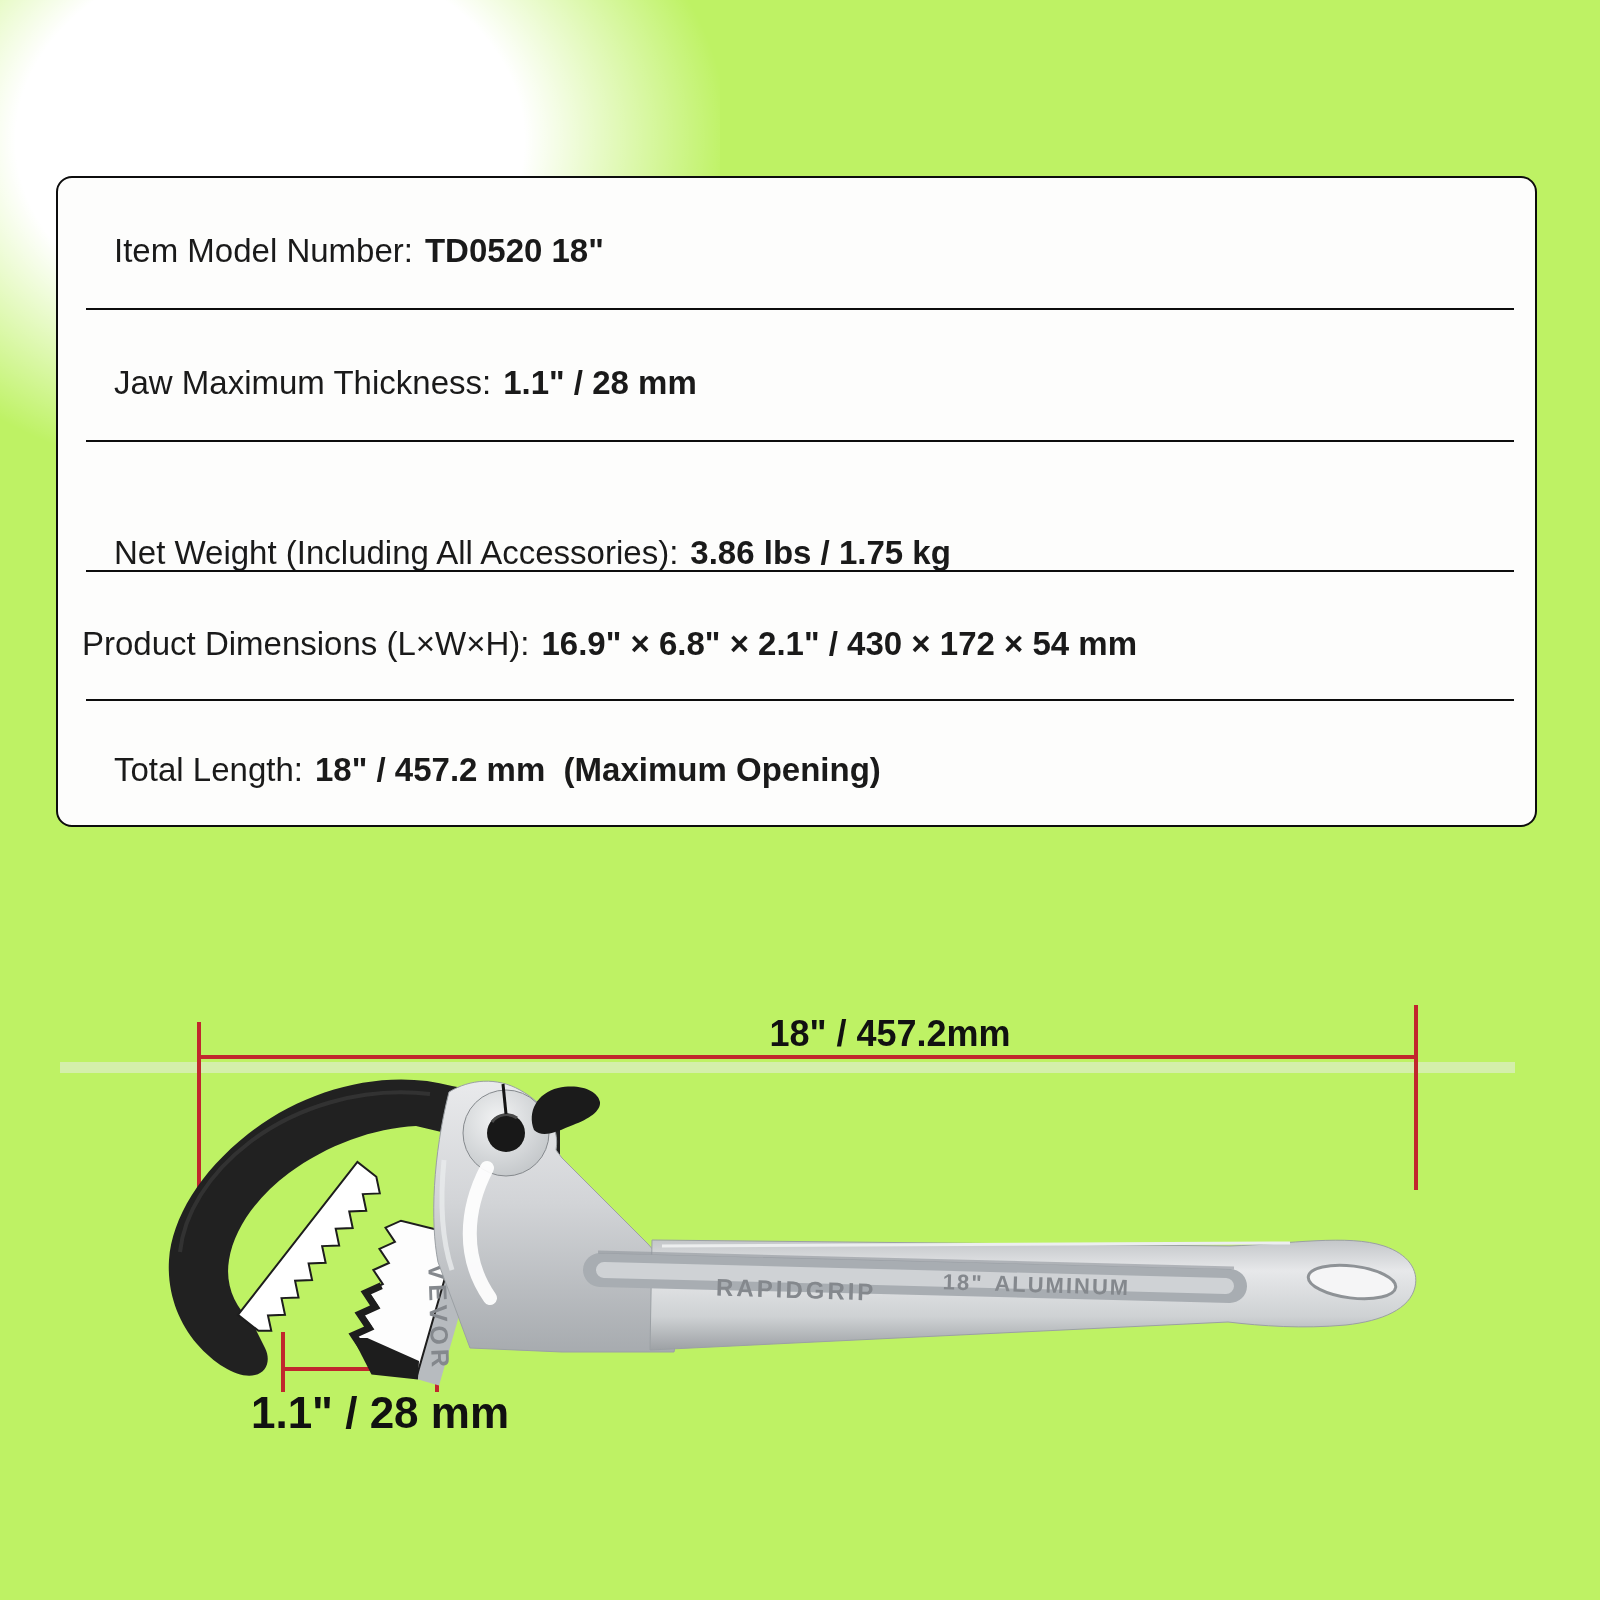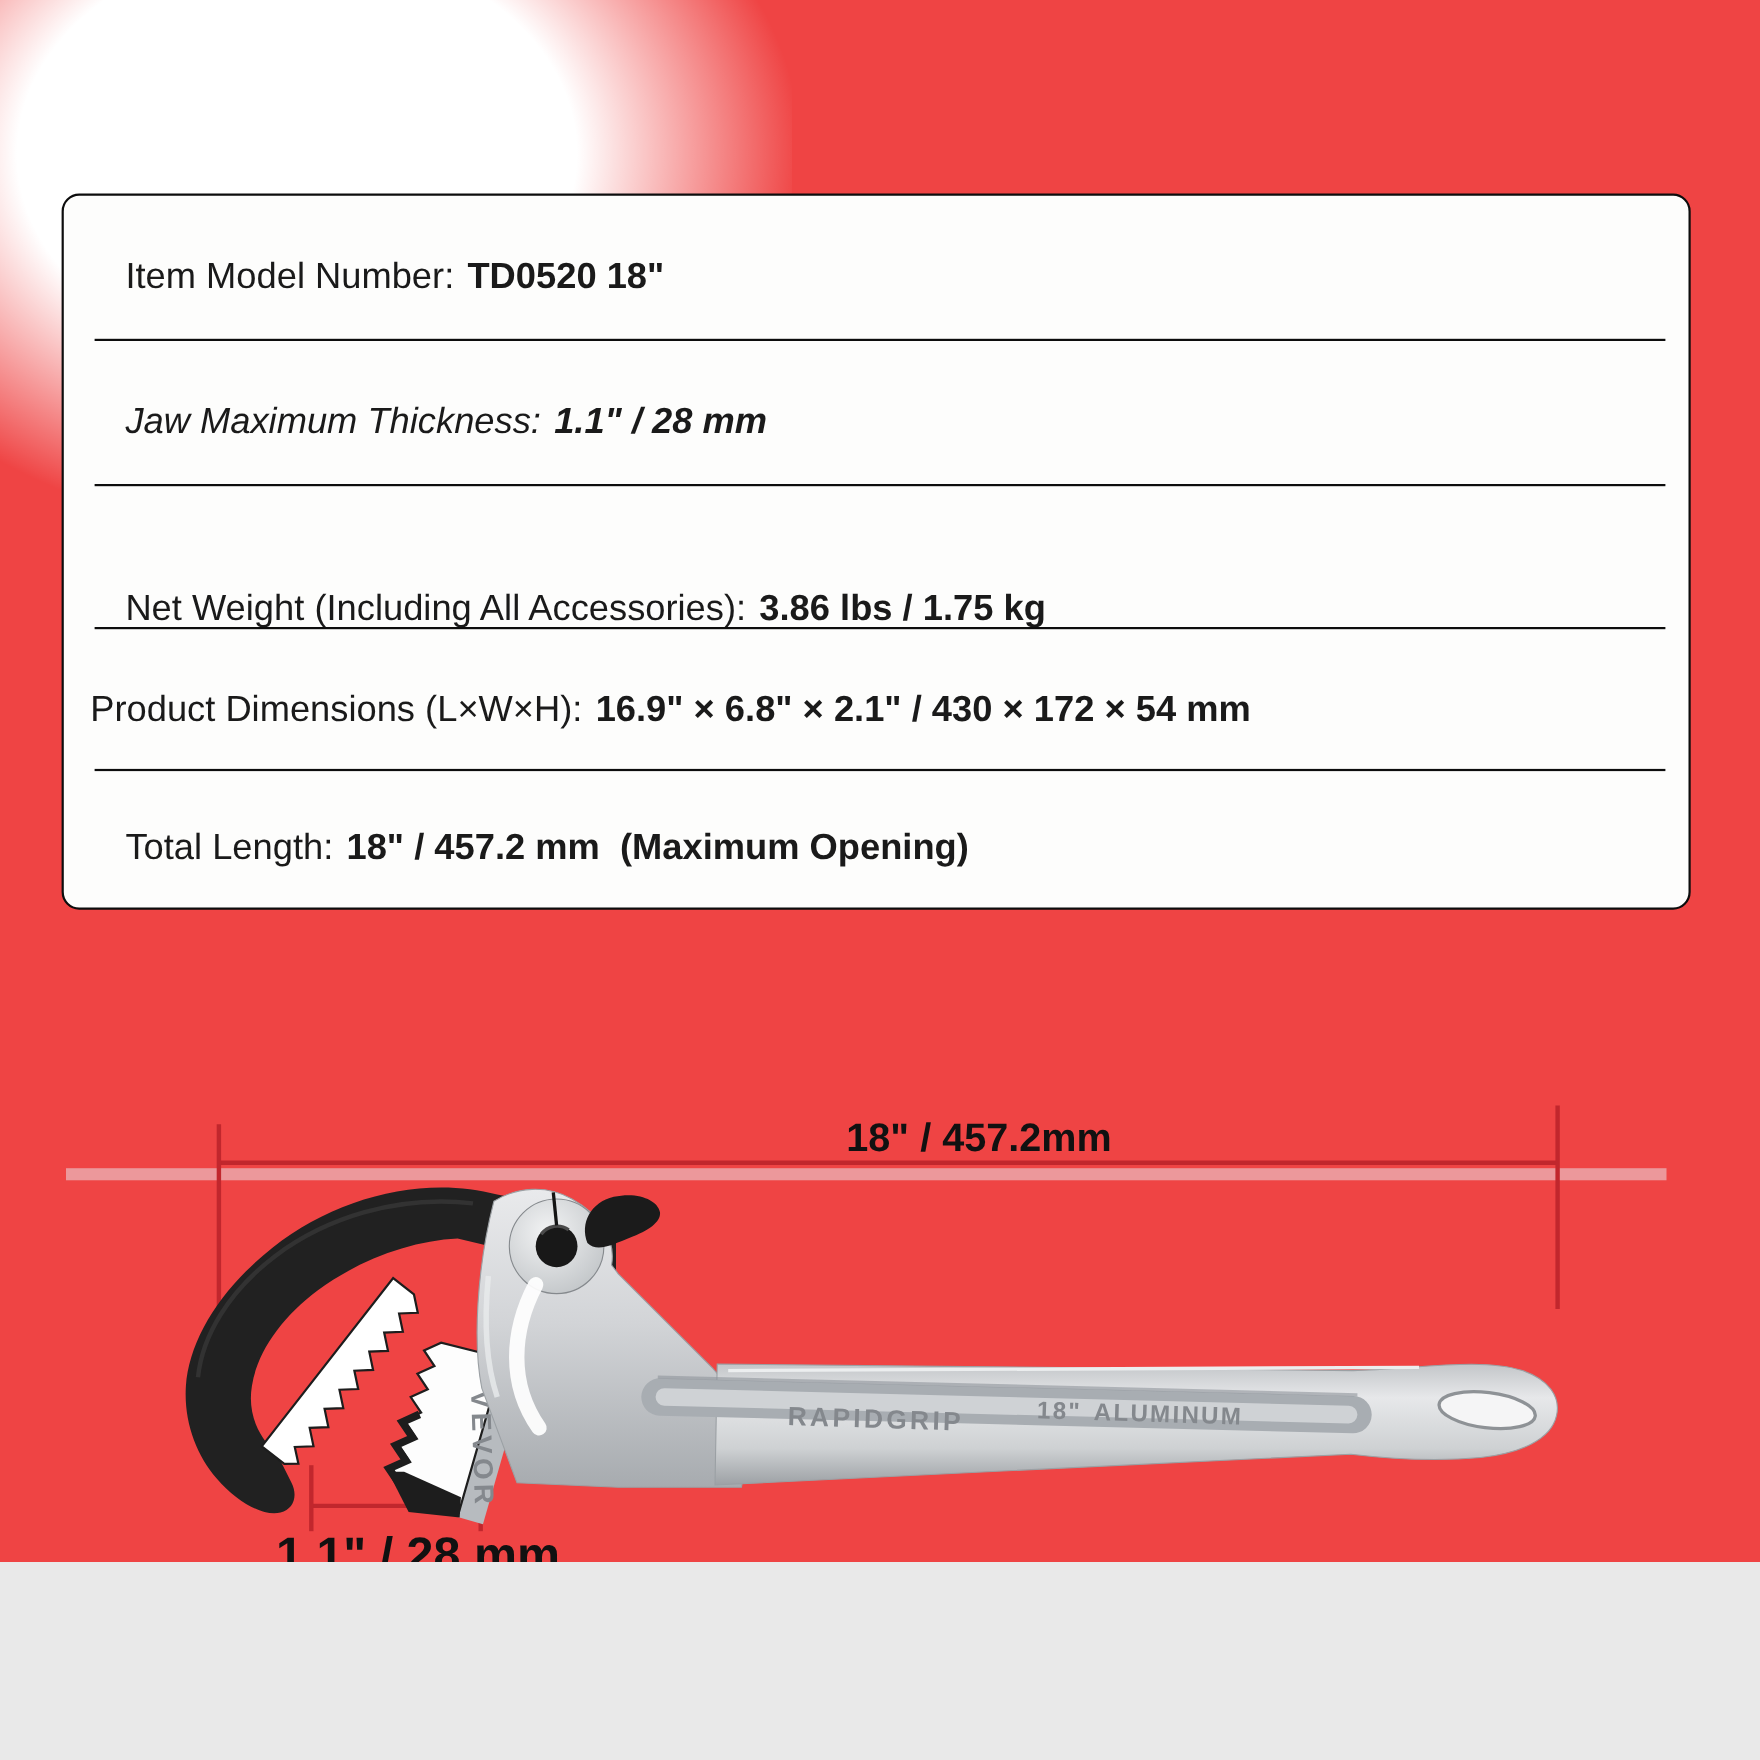--- a/index.html
+++ b/index.html
@@ -5,8 +5,8 @@
   html,body{margin:0;padding:0;background:#e9e9e9;}
   .page{
     position:relative;
-    width:1600px;height:1420px;
-    background:#ef4444;
+    width:1600px;height:1600px;
+    background:#bef264;
     overflow:hidden;
     font-family:"Liberation Sans", sans-serif;
     color:#1a1a1a;

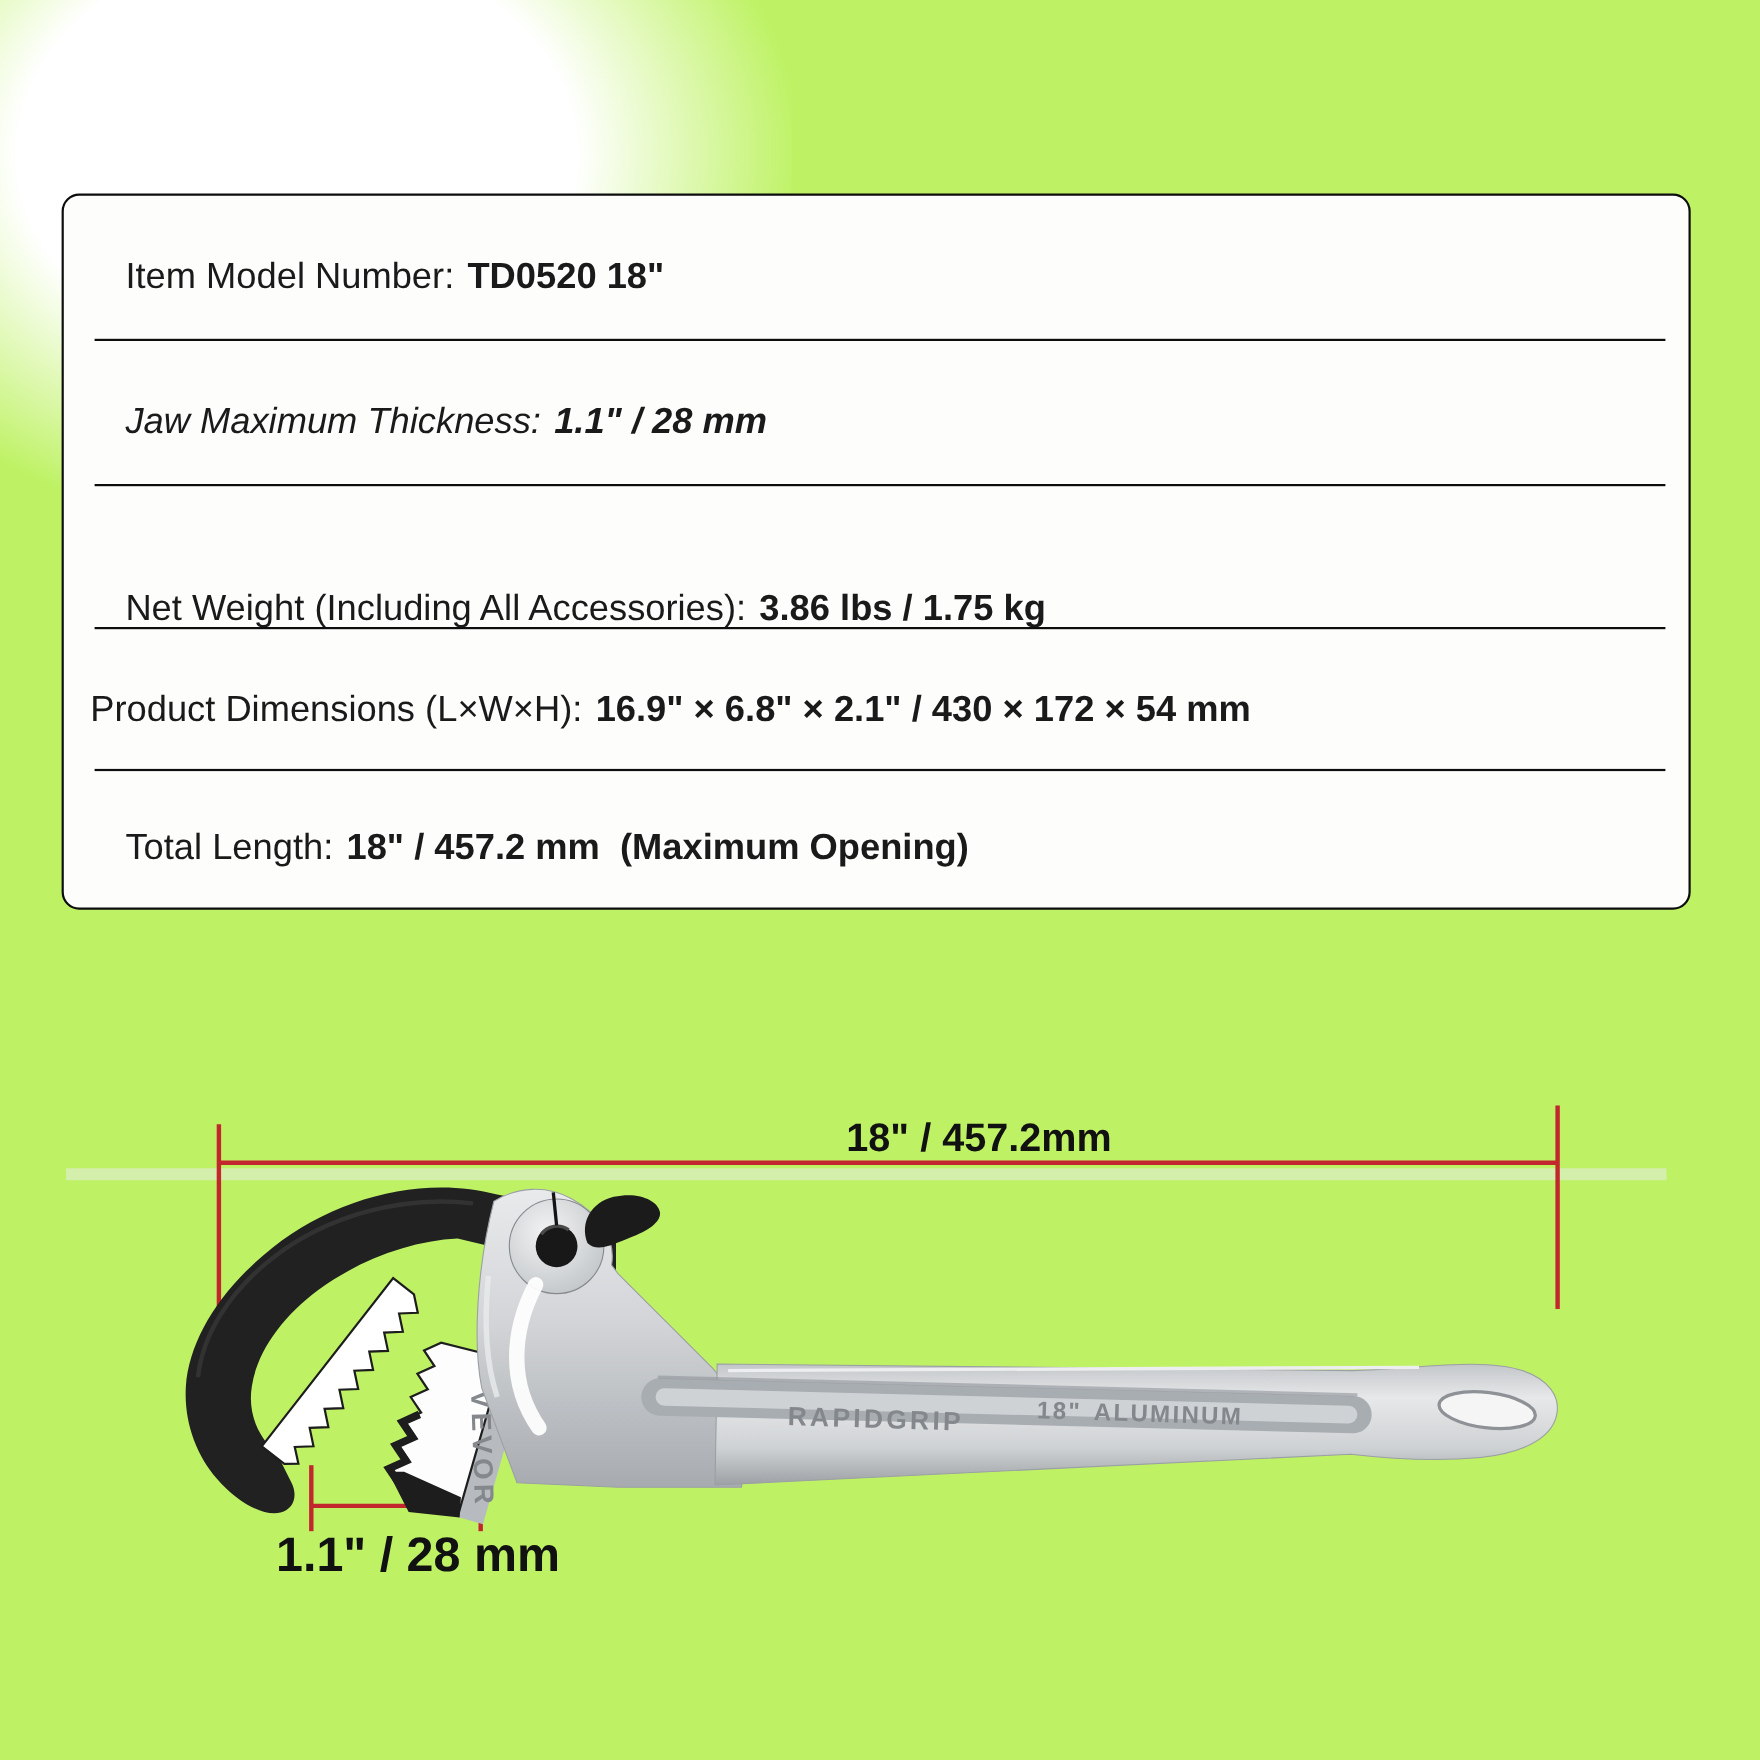--- a/index.html
+++ b/index.html
@@ -31,7 +31,7 @@
     box-sizing:border-box;
     font-size:33px;
   }
-  .r1{height:132px;} .r2{height:132px;font-style:italic;} .r3{height:130px;align-items:flex-end;} .r4{height:129px;padding-left:24px;} .r5{height:123px;text-align:right;}
+  .r1{height:132px;} .r2{height:132px;} .r3{height:130px;align-items:flex-end;} .r4{height:129px;padding-left:24px;} .r5{height:123px;text-align:right;}
   .divider{
     position:absolute;bottom:0;left:28px;right:21px;height:2px;background:#0d0d0d;
   }

